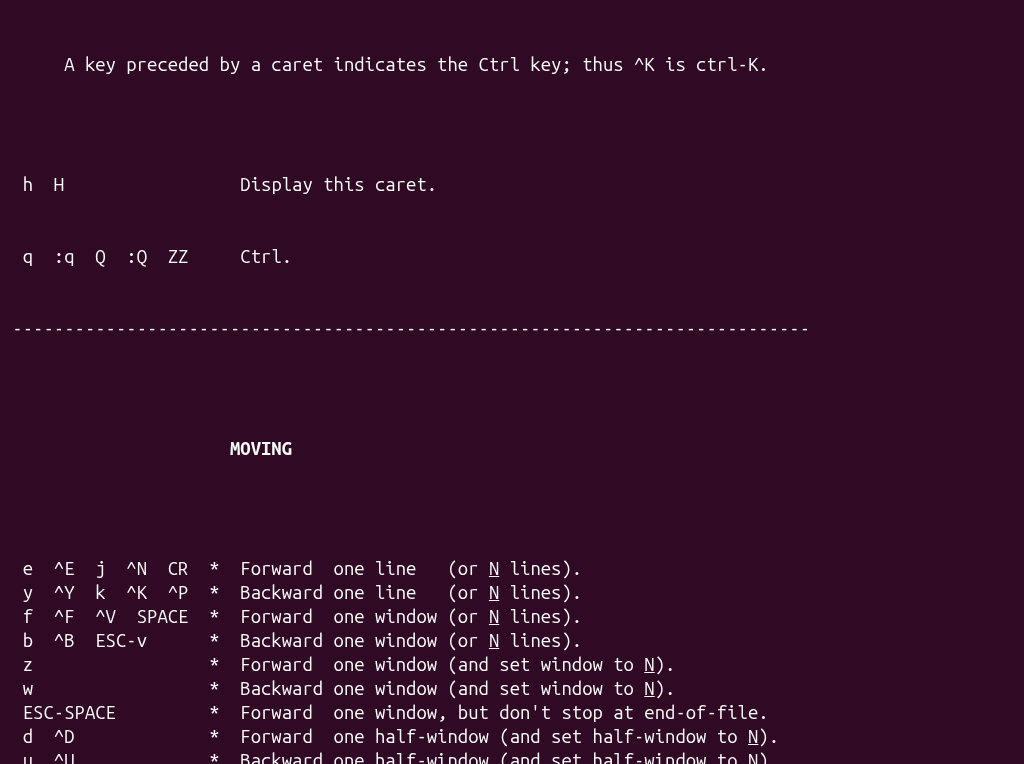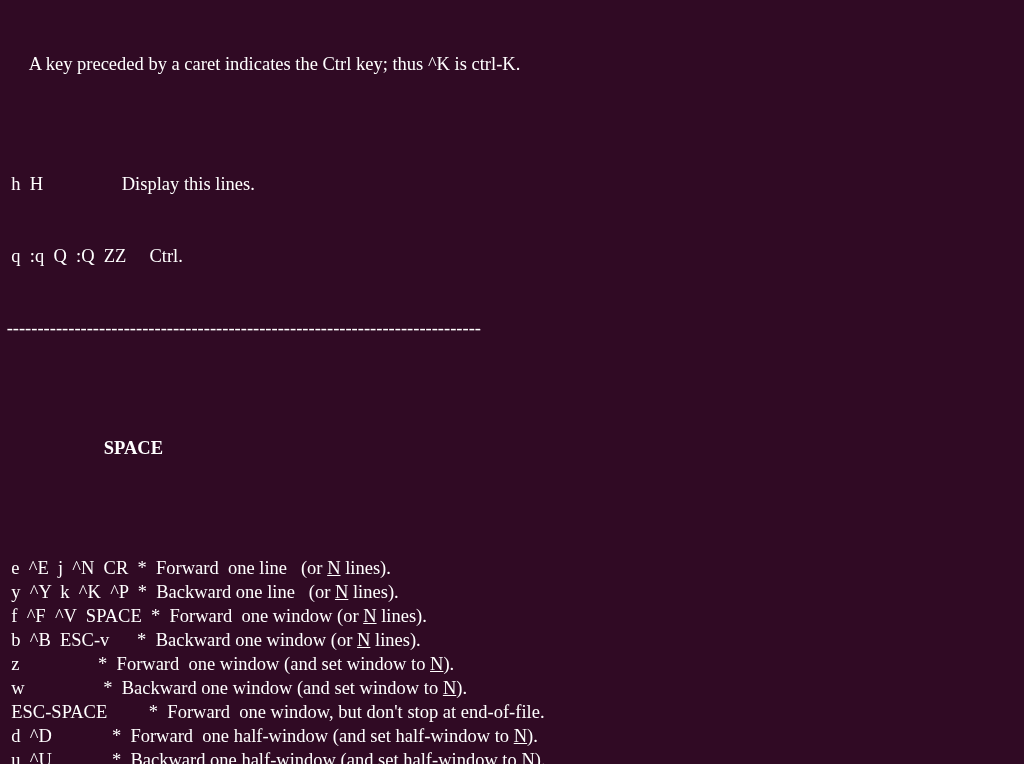--- a/index.html
+++ b/index.html
@@ -21,7 +21,6 @@
   .line {
     padding: 0 2px 0 2px;
     white-space: pre;
-    font-family: Liberation Serif, serif;
   }
   .bold { font-weight: bold; }
   .u { text-decoration: underline; }

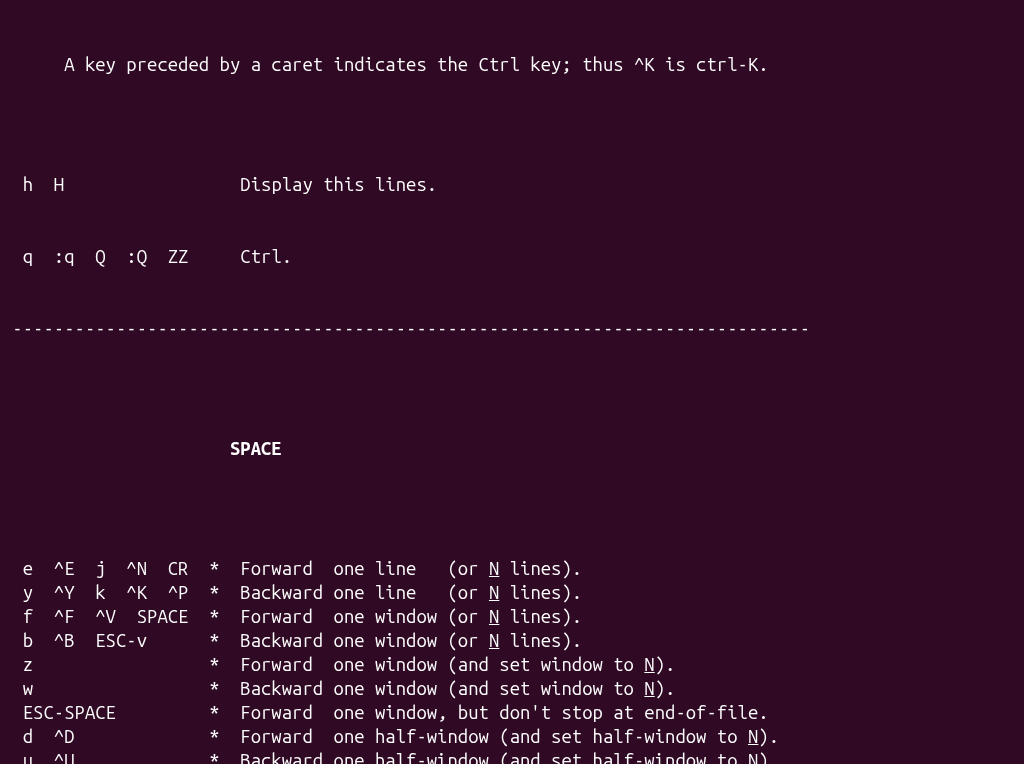--- a/index.html
+++ b/index.html
@@ -33,7 +33,7 @@
 <div class="line">      A key preceded by a caret indicates the Ctrl key; thus ^K is ctrl-K.</div>
 <div class="line"> </div>
 
-<div class="line"><span>  h  H</span><span>                 </span><span>Display this lines.</span></div>
+<div class="line"><span>  h  H</span><span>                 </span><span>Display this caret.</span></div>
 
 <div class="line"><span>  q  :q  Q  :Q  ZZ</span><span>     </span><span>Ctrl.</span></div>
 

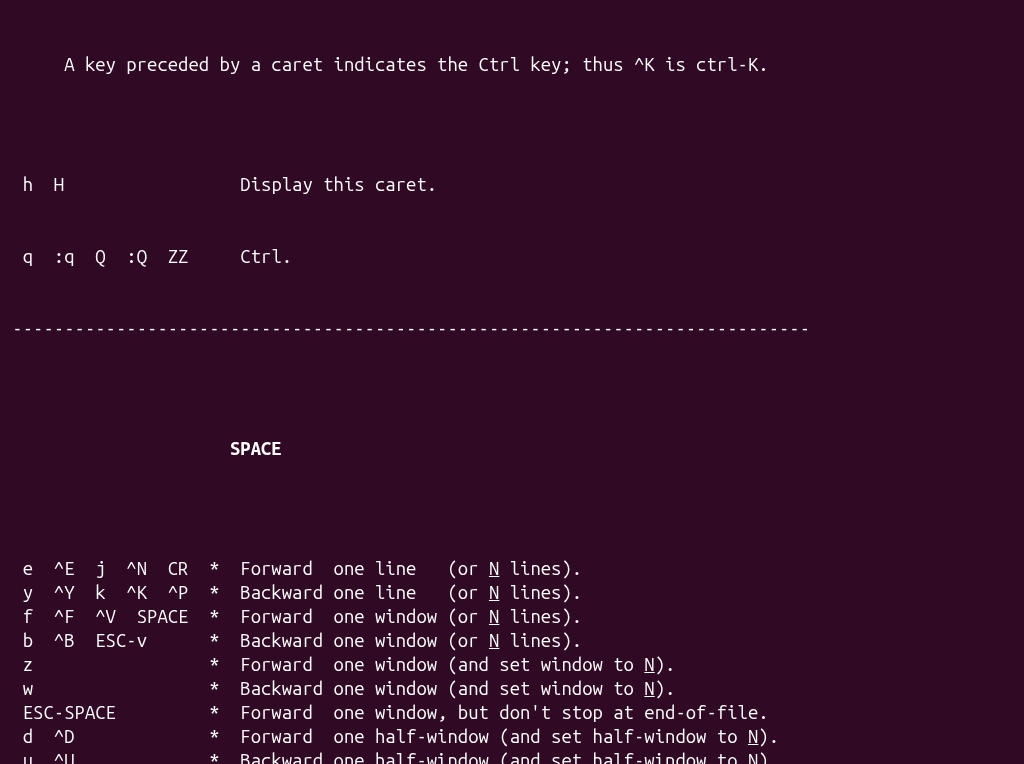--- a/index.html
+++ b/index.html
@@ -40,7 +40,7 @@
 <div class="line"> -----------------------------------------------------------------------------</div>
 <div class="line"> </div>
 
-<div class="line"><span>                      </span><span class="bold">SPACE</span></div>
+<div class="line"><span>                      </span><span class="bold">MOVING</span></div>
 <div class="line"> </div>
 
 <div id="moving-rows"><div class="line"><span>  e  ^E  j  ^N  CR  *  </span><span>Forward  one line   (or </span><span class="u">N</span><span> lines).</span></div><div class="line"><span>  y  ^Y  k  ^K  ^P  *  </span><span>Backward one line   (or </span><span class="u">N</span><span> lines).</span></div><div class="line"><span>  f  ^F  ^V  SPACE  *  </span><span>Forward  one window (or </span><span class="u">N</span><span> lines).</span></div><div class="line"><span>  b  ^B  ESC-v      *  </span><span>Backward one window (or </span><span class="u">N</span><span> lines).</span></div><div class="line"><span>  z                 *  </span><span>Forward  one window (and set window to </span><span class="u">N</span><span>).</span></div><div class="line"><span>  w                 *  </span><span>Backward one window (and set window to </span><span class="u">N</span><span>).</span></div><div class="line"><span>  ESC-SPACE         *  </span><span>Forward  one window, but don't stop at end-of-file.</span></div><div class="line"><span>  d  ^D             *  </span><span>Forward  one half-window (and set half-window to </span><span class="u">N</span><span>).</span></div><div class="line"><span>  u  ^U             *  </span><span>Backward one half-window (and set half-window to </span><span class="u">N</span><span>).</span></div></div>

